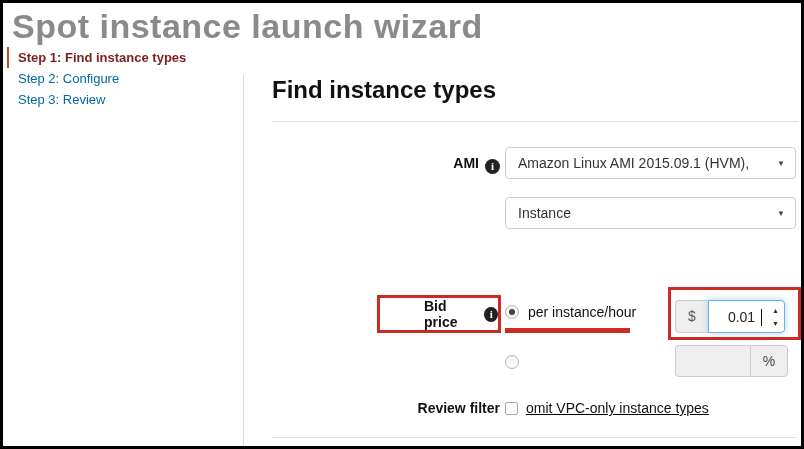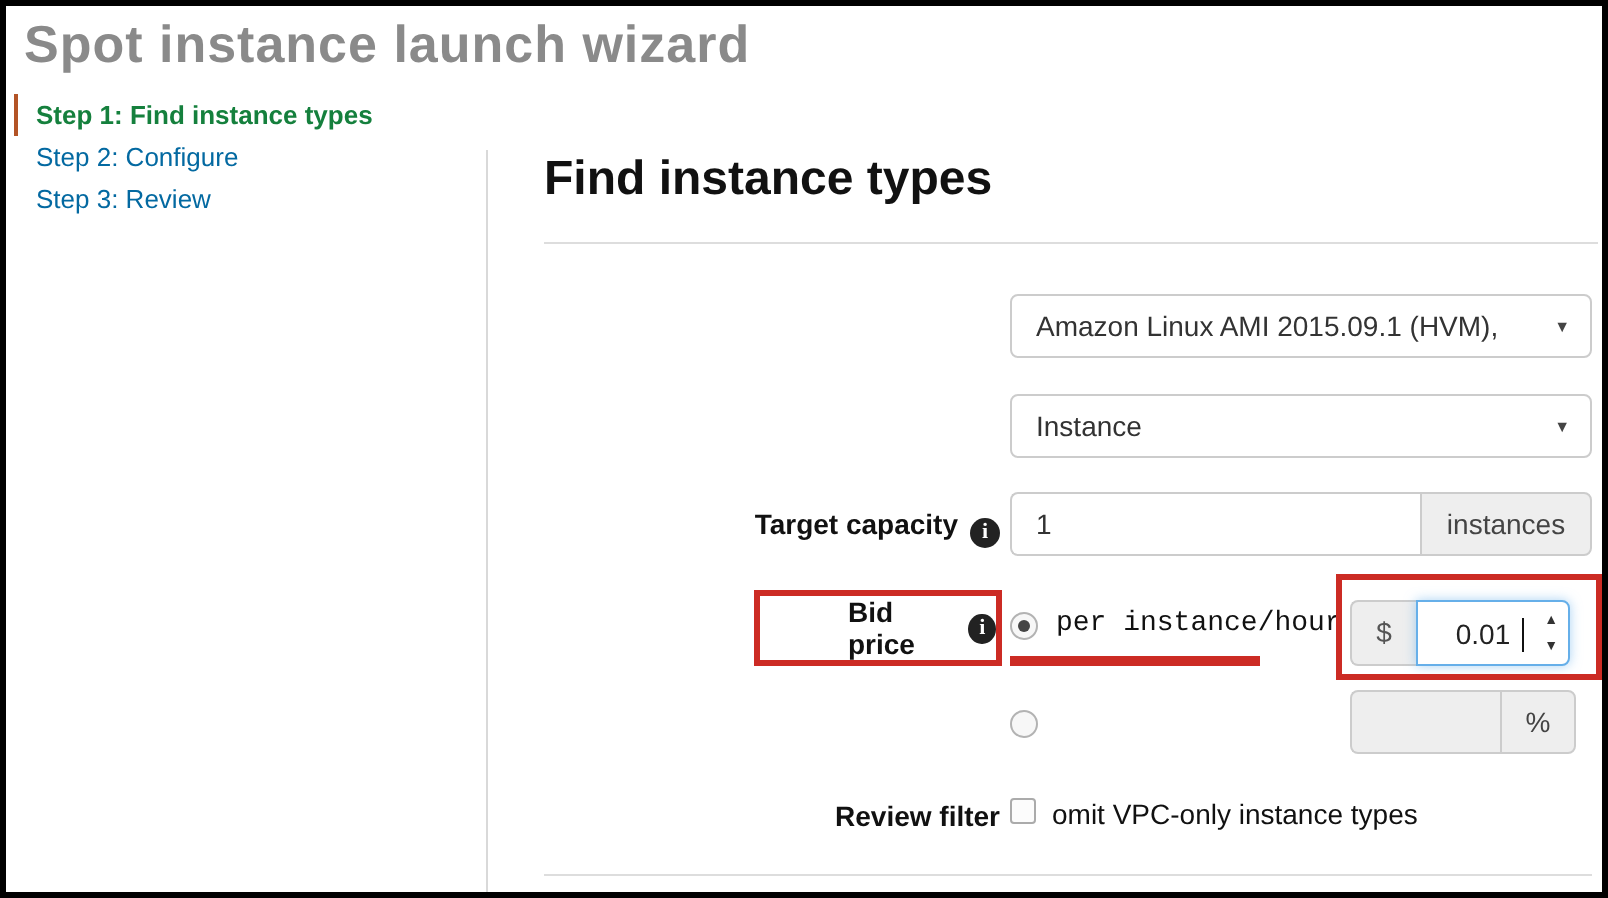--- a/index.html
+++ b/index.html
@@ -14,7 +14,7 @@
   
   .page-title {
     position:absolute; left:9px; top:4px;
-    font-size:26px; font-weight:bold; color:#8a8a8a; letter-spacing:.5px;
+    font-size:34px; font-weight:bold; color:#8a8a8a; letter-spacing:.5px;
   }
   .steps { position:absolute; left:4px; top:44px; font-size:13px; }
   .step { line-height:21px; white-space:nowrap; cursor:pointer; }

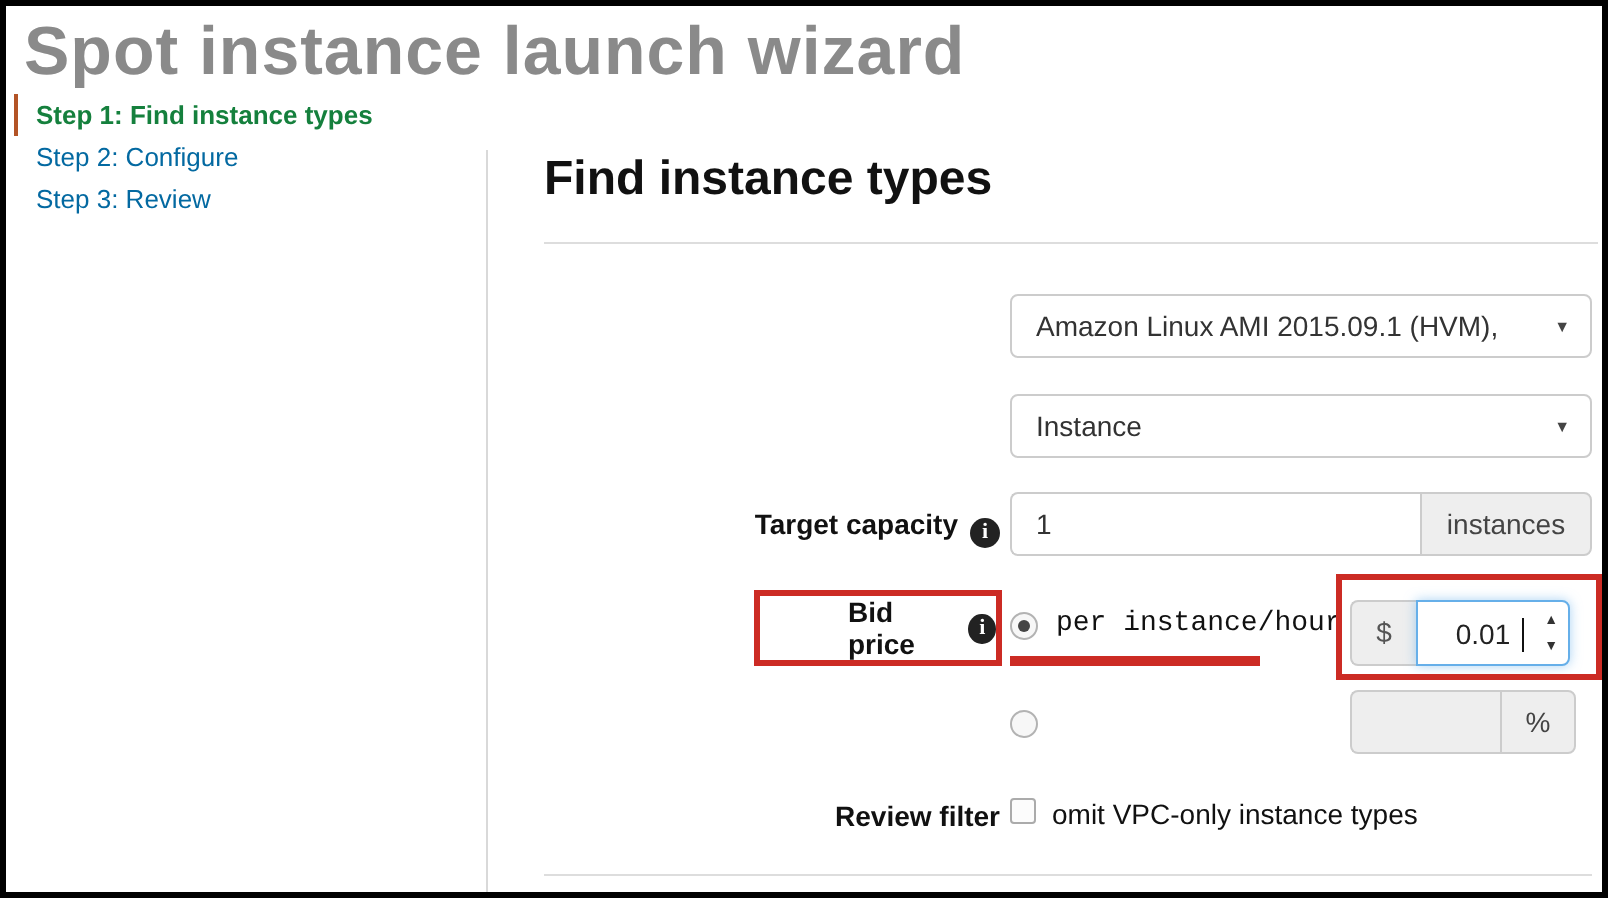--- a/index.html
+++ b/index.html
@@ -20,7 +20,7 @@
   .step { line-height:21px; white-space:nowrap; cursor:pointer; }
   .step.active {
     border-left:2px solid #b35426; padding-left:9px;
-    font-weight:bold; color:#15803d;
+    font-weight:bold; color:#7f1d1d;
   }
   .step.link { padding-left:11px; color:#0369a1; }
 

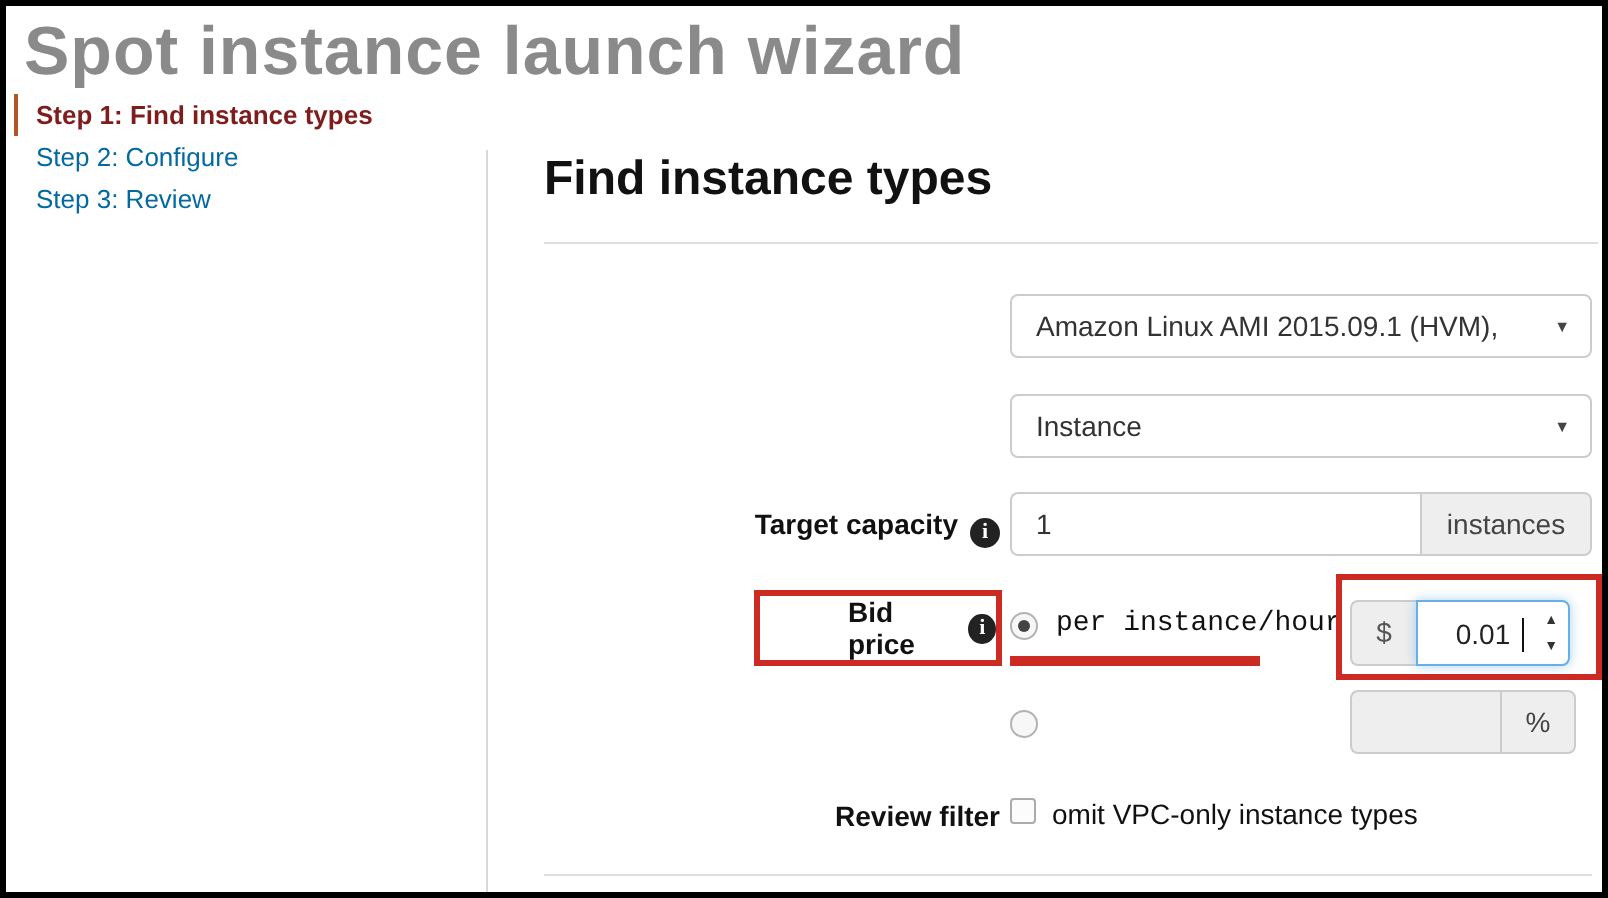--- a/index.html
+++ b/index.html
@@ -161,6 +161,9 @@
   <div class="hrule hr-top"></div>
 
   <div class="row" style="top:144px">
+    <div class="flabel">
+      <span>AMI</span><span class="info">i</span>
+    </div>
     <div class="fcontrol">
       <div class="select-box">
         <span>Amazon Linux AMI 2015.09.1 (HVM),</span>

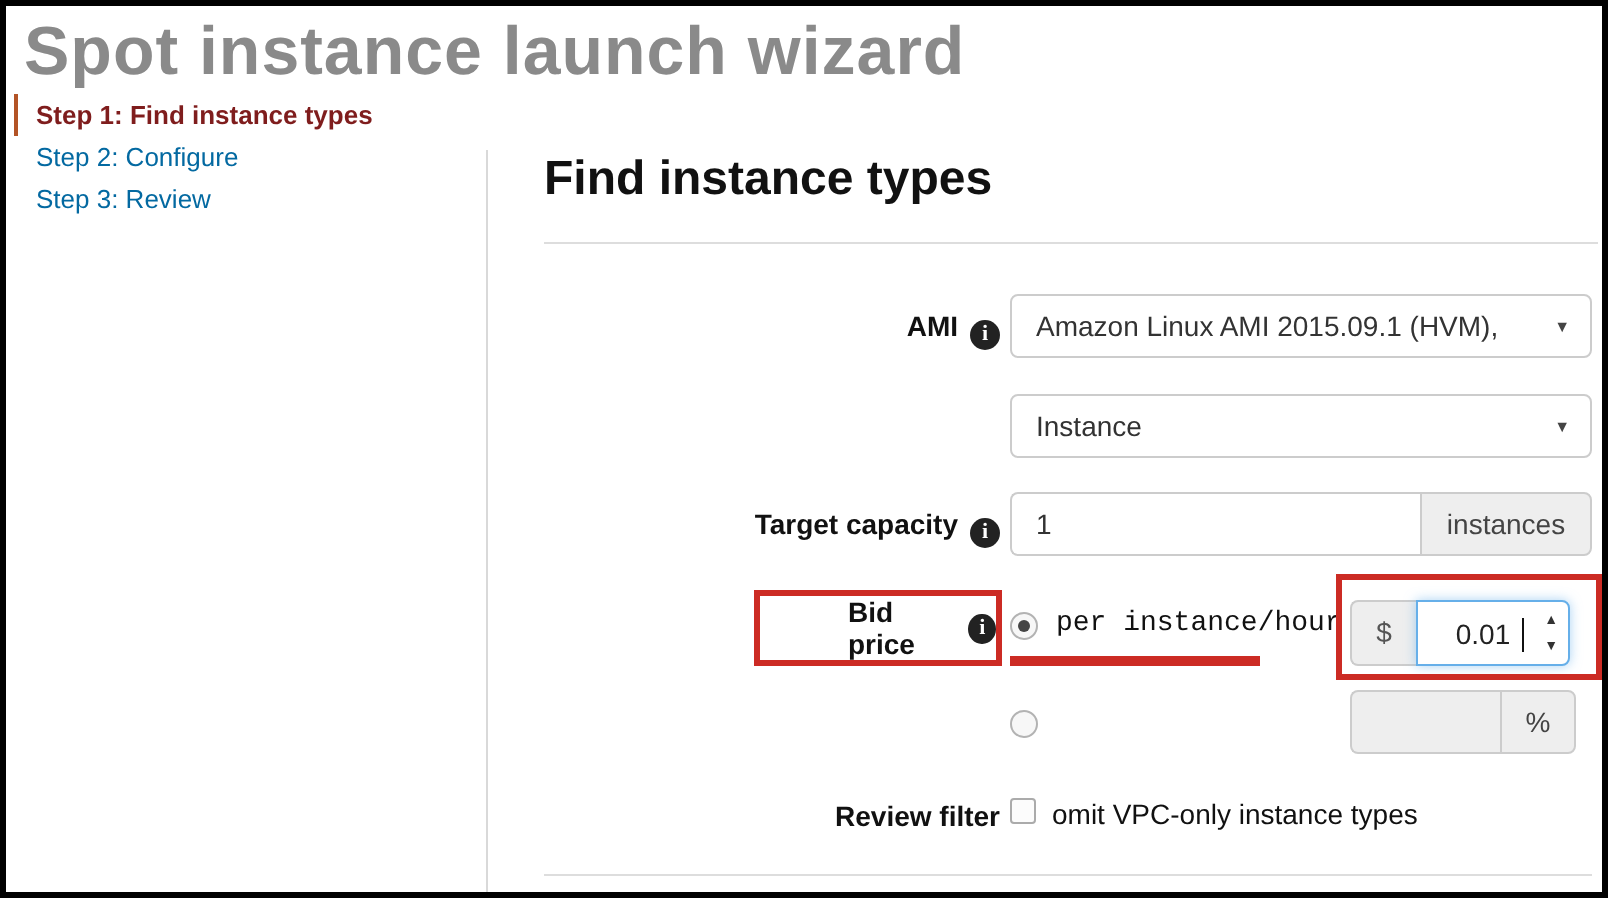--- a/index.html
+++ b/index.html
@@ -181,17 +181,6 @@
     </div>
   </div>
 
-  <div class="row" style="top:243px">
-    <div class="flabel">
-      <span>Target capacity</span><span class="info">i</span>
-    </div>
-    <div class="fcontrol">
-      <div class="igroup">
-        <input class="tinput" value="1" style="">
-        <div class="addon addon-instances">instances</div>
-      </div>
-    </div>
-  </div>
 
   <div class="redbox label-box">
     <span class="blabel">Bid price</span>

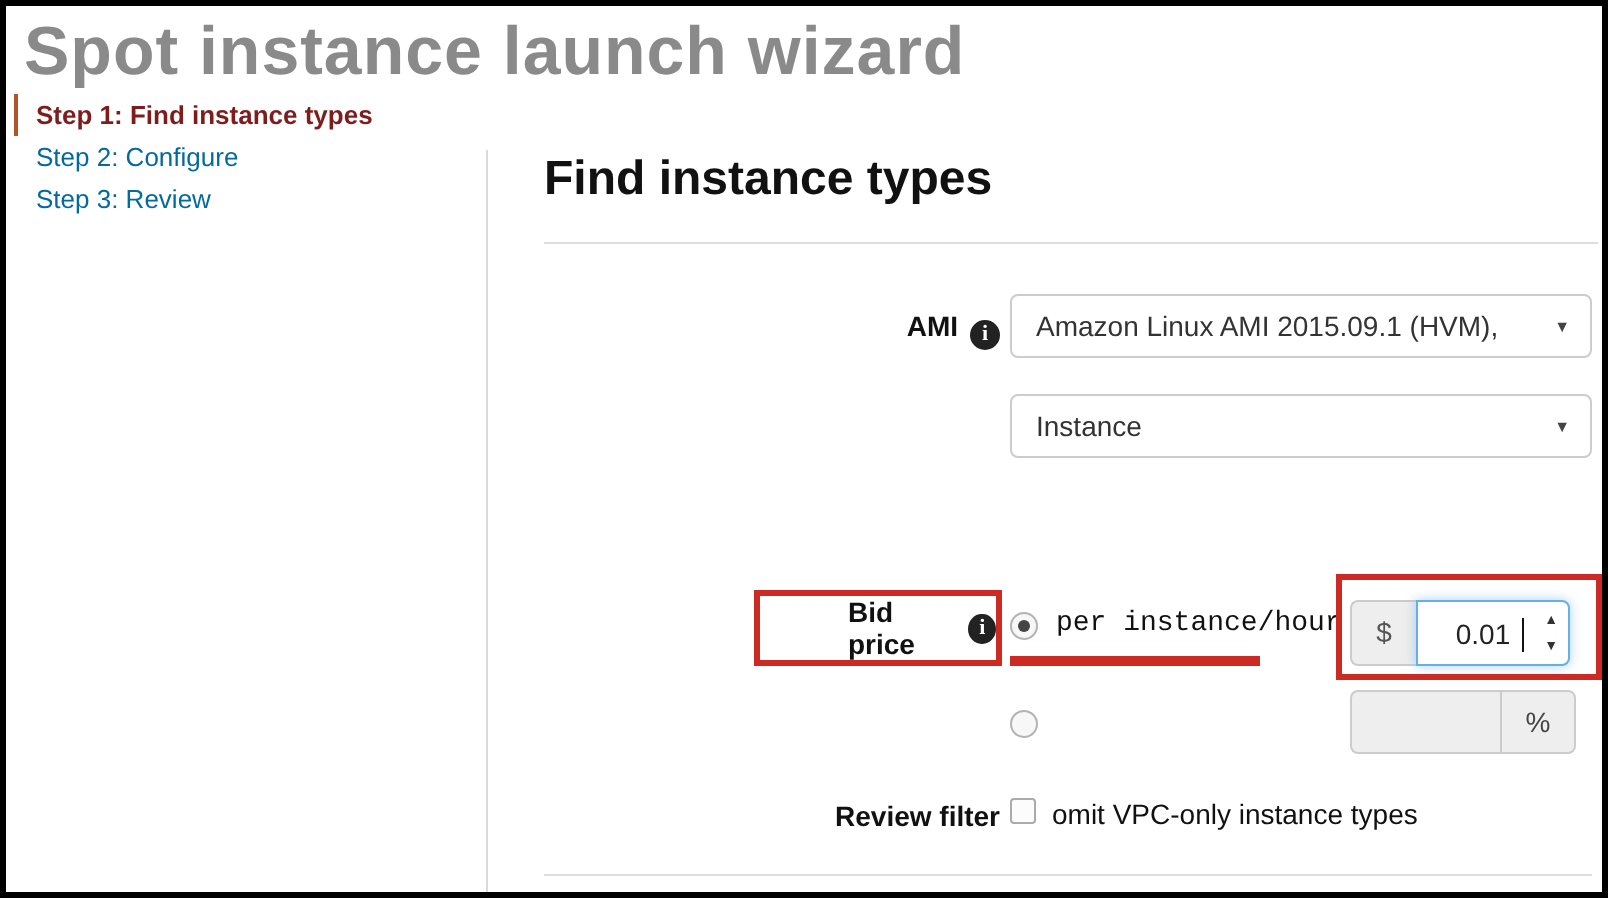--- a/index.html
+++ b/index.html
@@ -86,7 +86,7 @@
   .label-box .blabel { font-size:14px; font-weight:bold; color:#111;margin-left:44px; }
   .price-box { left:665px; top:284px; width:133px; height:53px; }
 
-  .radio-row { position:absolute; display:flex; align-items:flex-end;font-family:Liberation Mono, monospace; }
+  .radio-row { position:absolute; display:flex; align-items:center; }
   .radio {
     width:14px; height:14px; border:1px solid #b3b3b3; border-radius:50%;
     background:#f7f7f7; display:inline-flex; align-items:center;

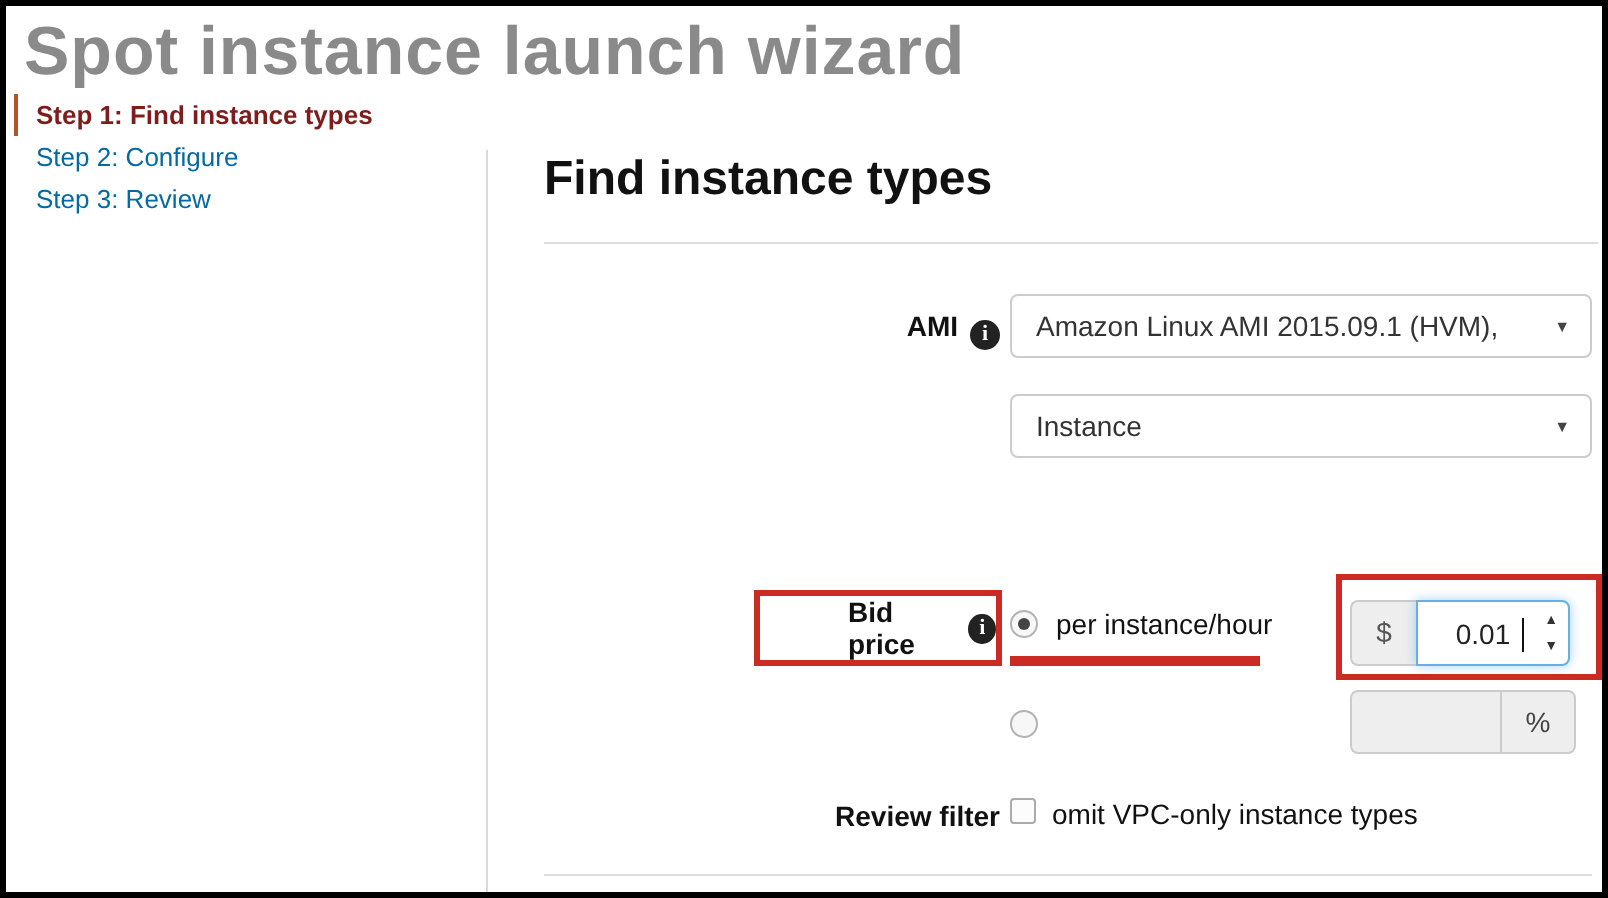--- a/index.html
+++ b/index.html
@@ -134,7 +134,7 @@
   .net-row { position:absolute; left:269px; top:396px; width:527px; height:18px; }
   .net-row .flabel { line-height:18px; }
   .net-control {
-    position:absolute; left:233px; top:0; display:flex; align-items:flex-start; height:18px;
+    position:absolute; left:233px; top:0; display:flex; align-items:center; height:18px;text-decoration:underline;
   }
   .checkbox {
     width:13px; height:13px; border:1px solid #ababab; border-radius:2px;

